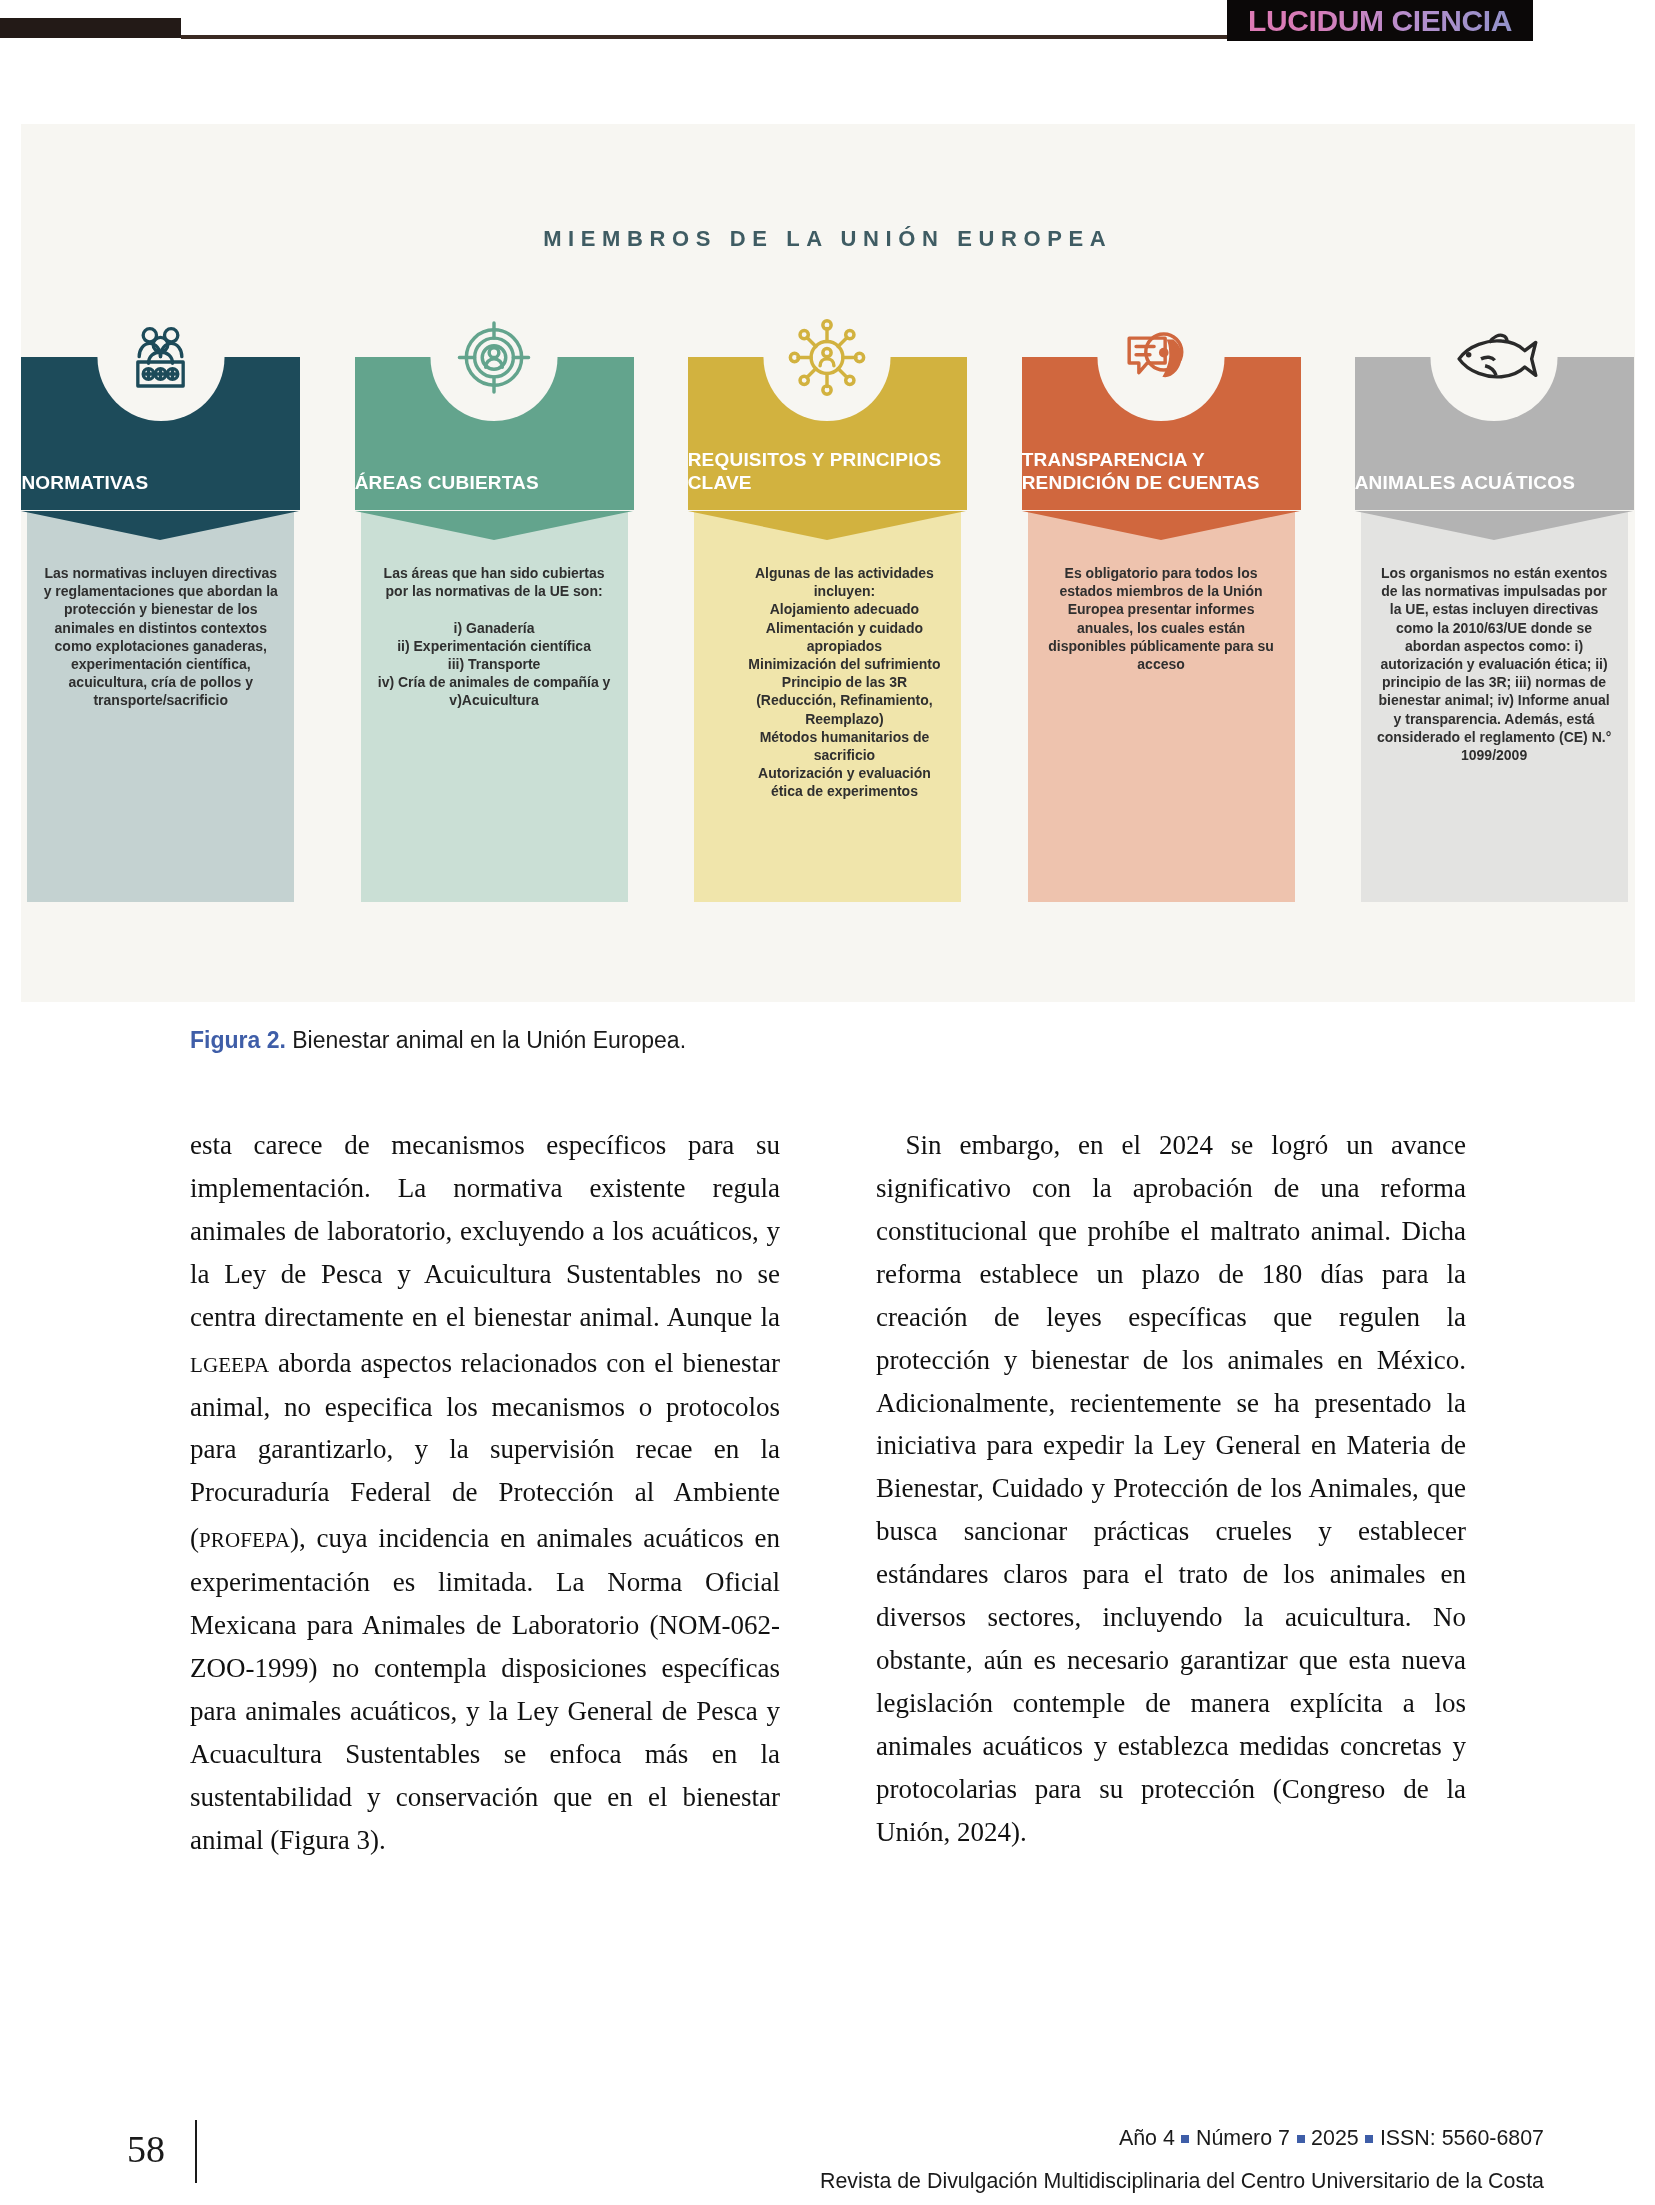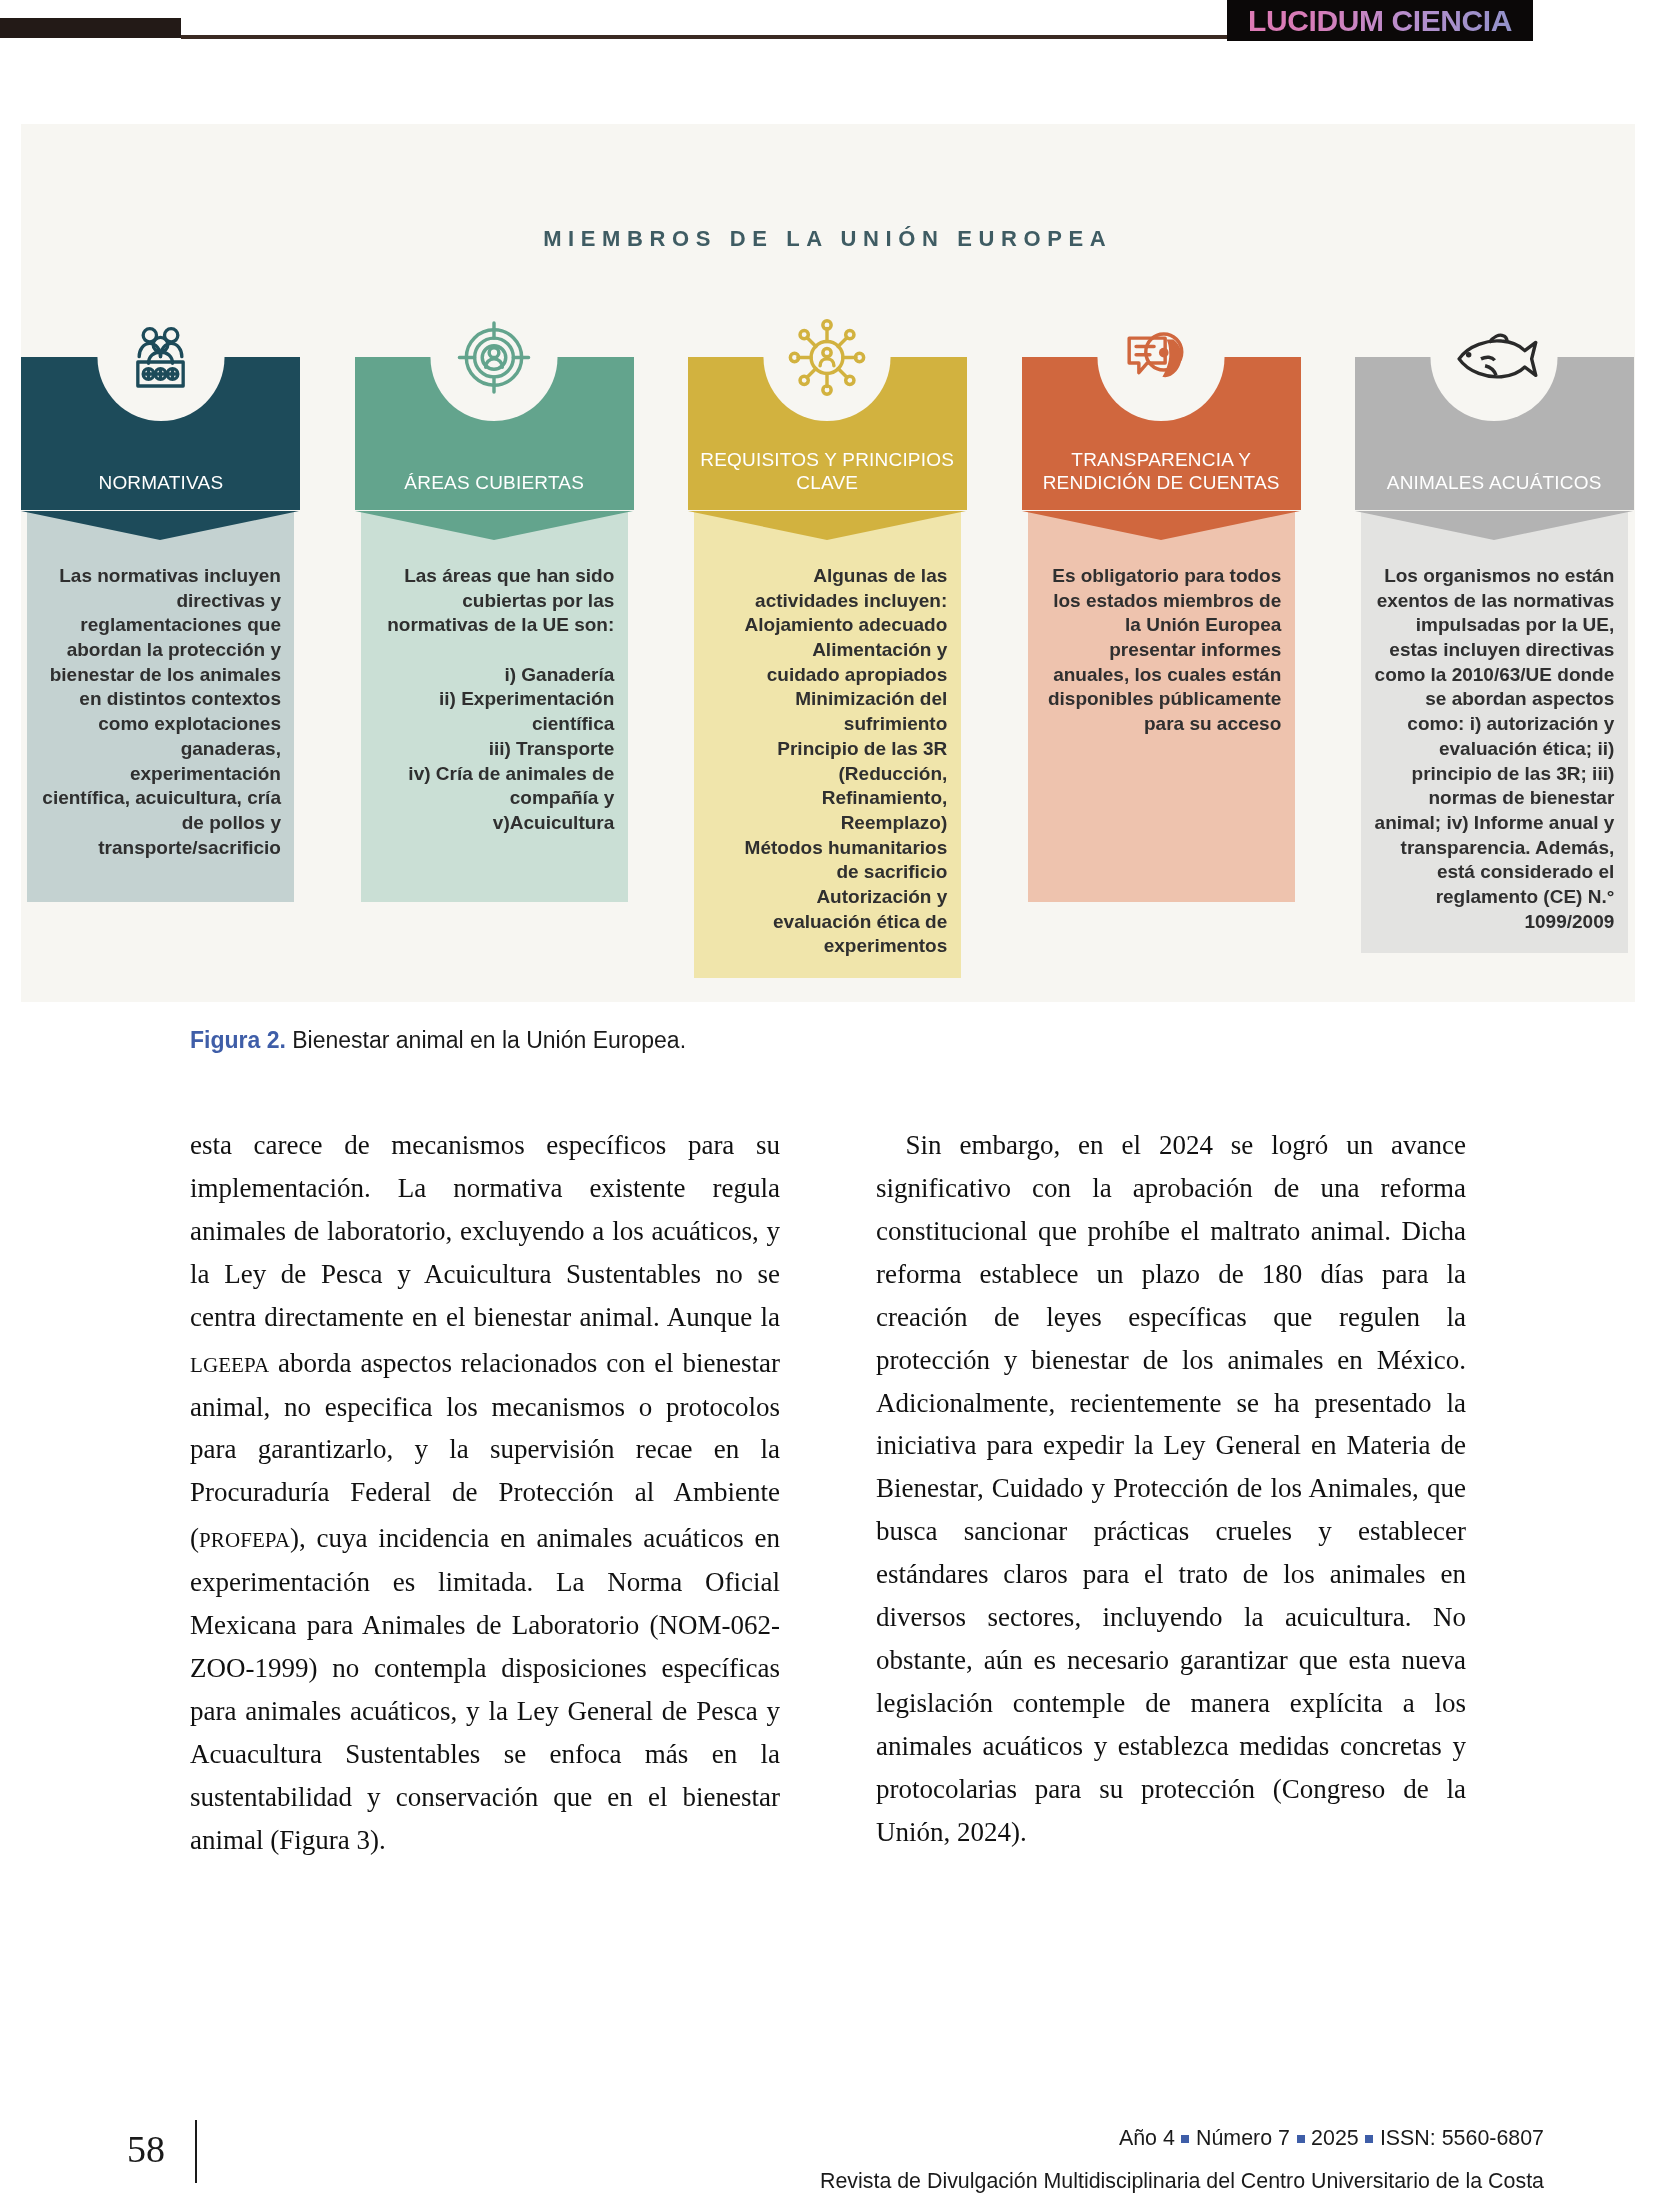--- a/index.html
+++ b/index.html
@@ -58,7 +58,7 @@
   .col-head-inner{
     position:absolute;left:0;bottom:0;width:100%;
     padding-bottom:16px;box-sizing:border-box;
-    text-align:center;color:#ffffff;font-weight:normal;font-size:19px;
+    text-align:left;color:#ffffff;font-weight:bold;font-size:19px;
     line-height:1.22;letter-spacing:0.2px;
   }
   .col-notch{

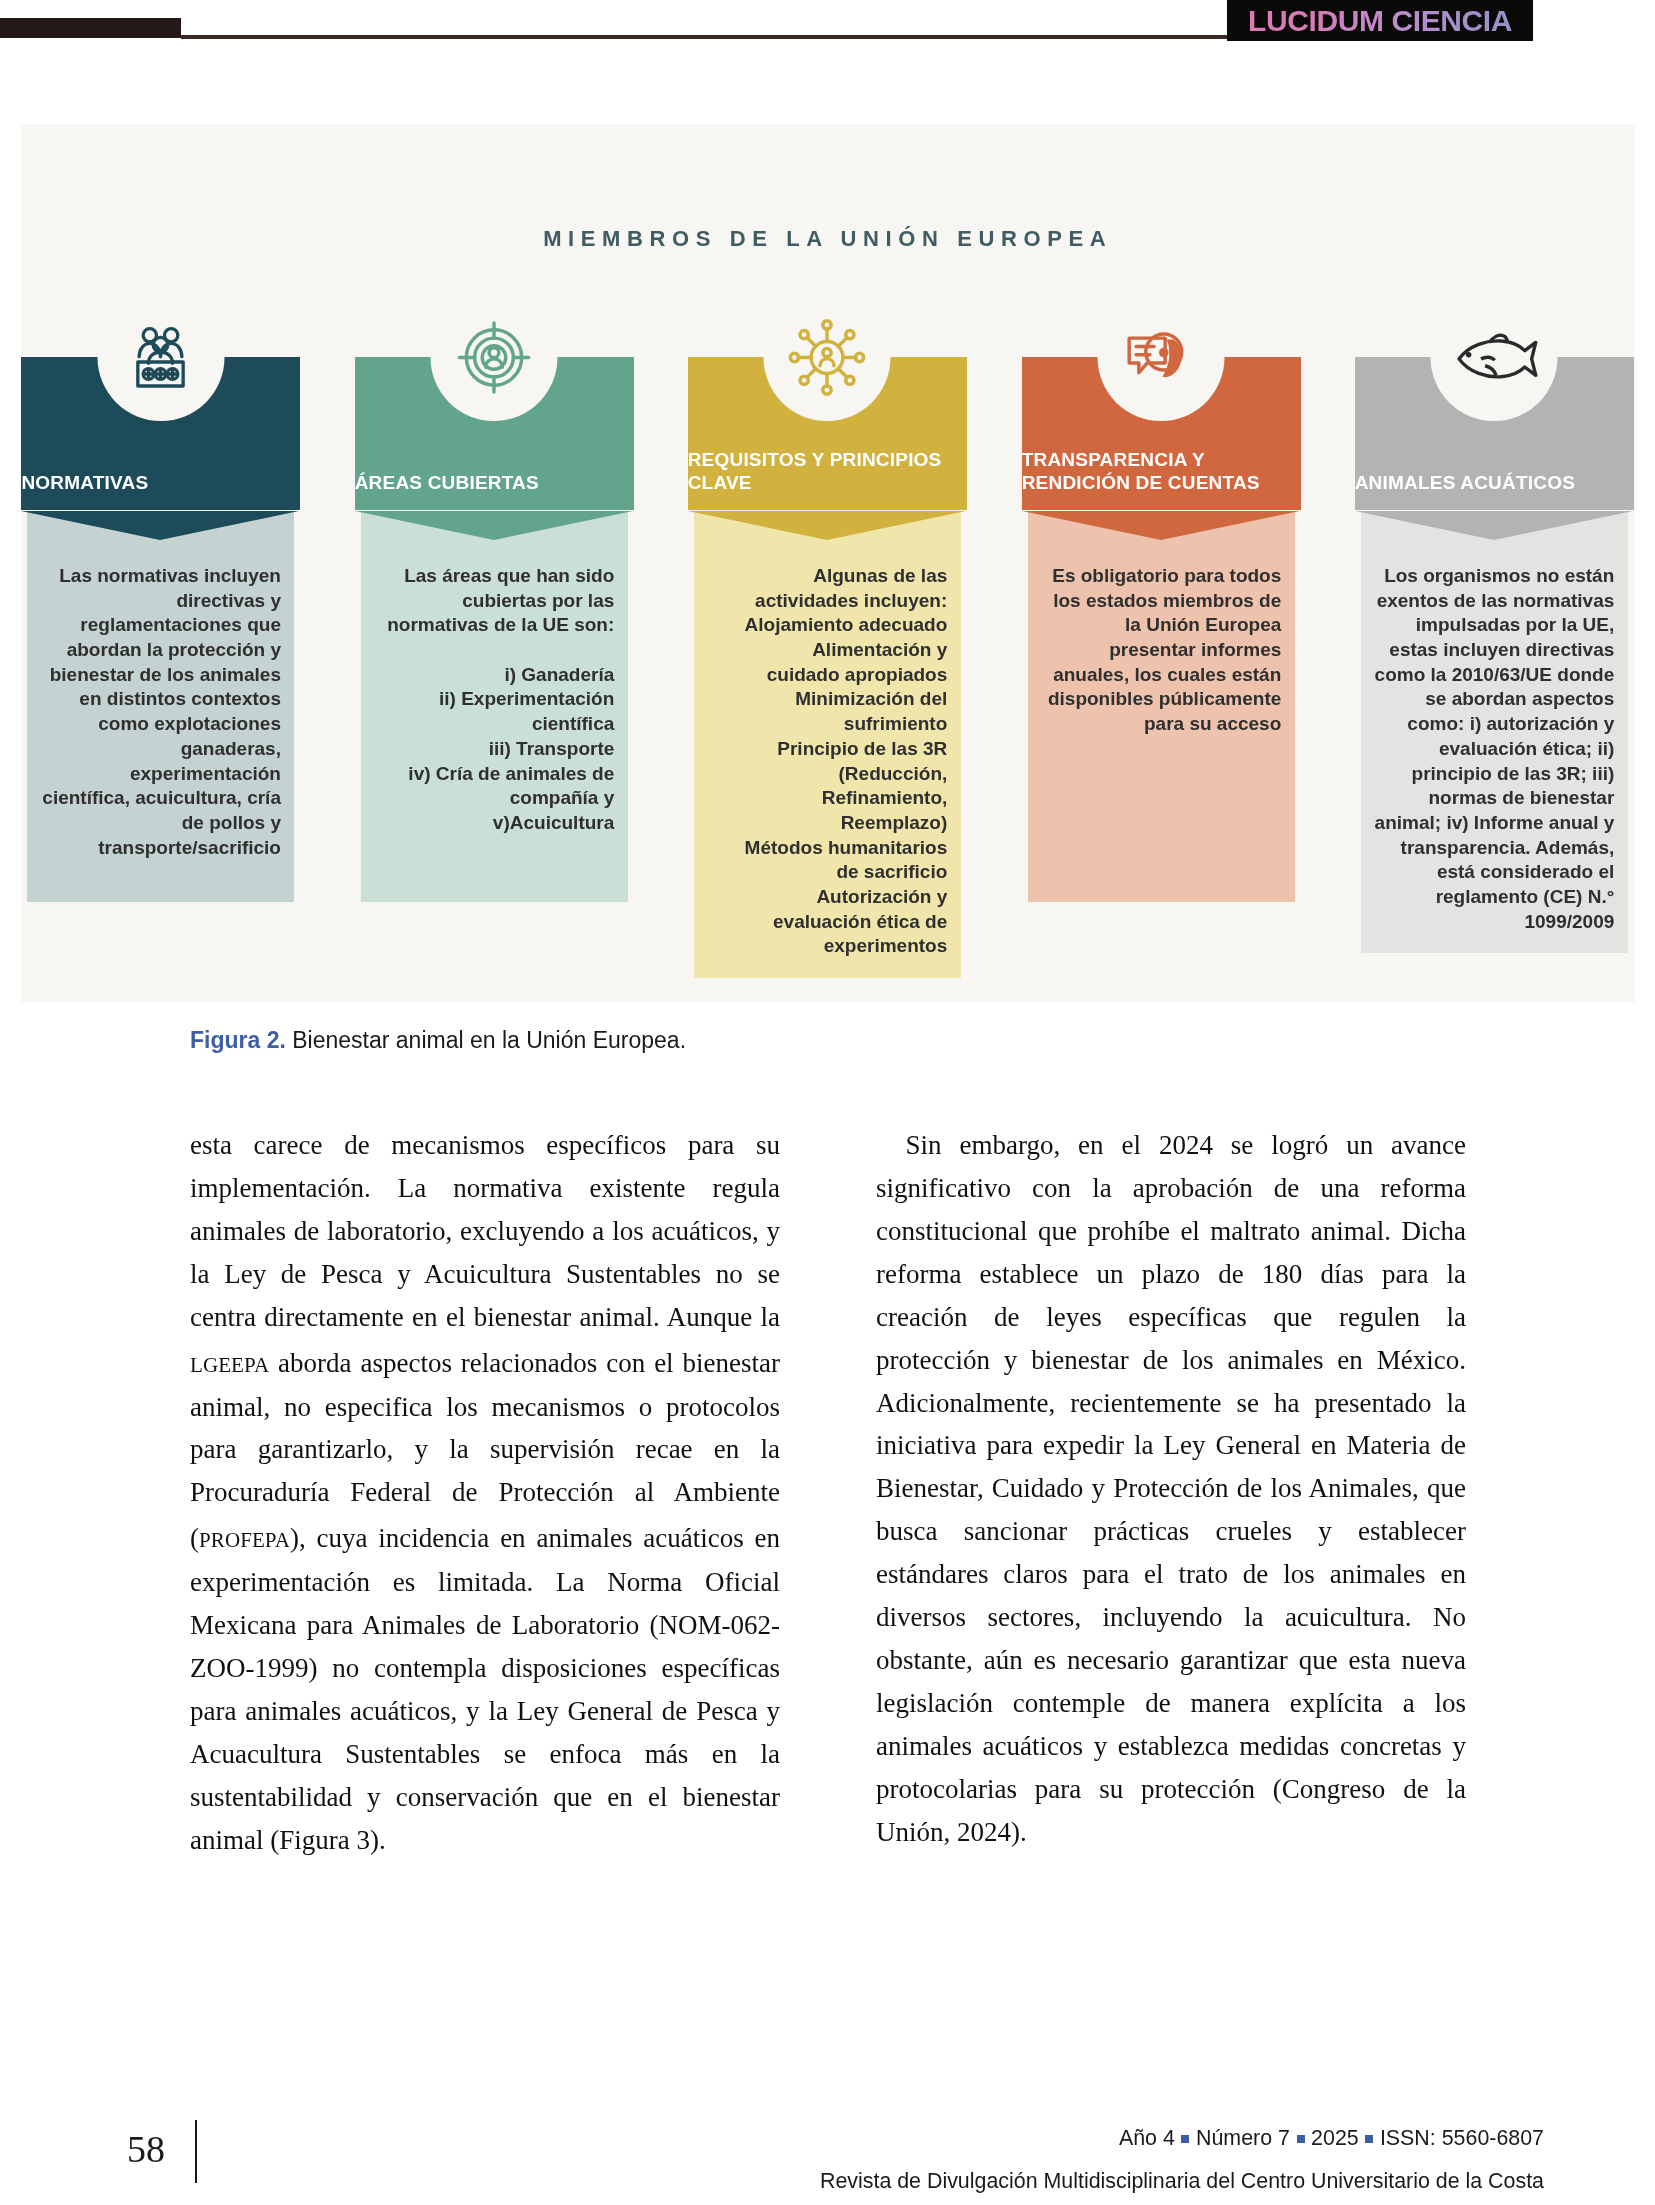--- a/index.html
+++ b/index.html
@@ -71,7 +71,7 @@
     min-height:391px;
     z-index:1;
     padding:53px 13.3px 19px 13.3px;box-sizing:border-box;
-    text-align:right;font-size:19px;line-height:1.30;color:#2f2f2f;
+    text-align:center;font-size:14px;line-height:1.30;color:#2f2f2f;
     font-weight:600;
   }
 

